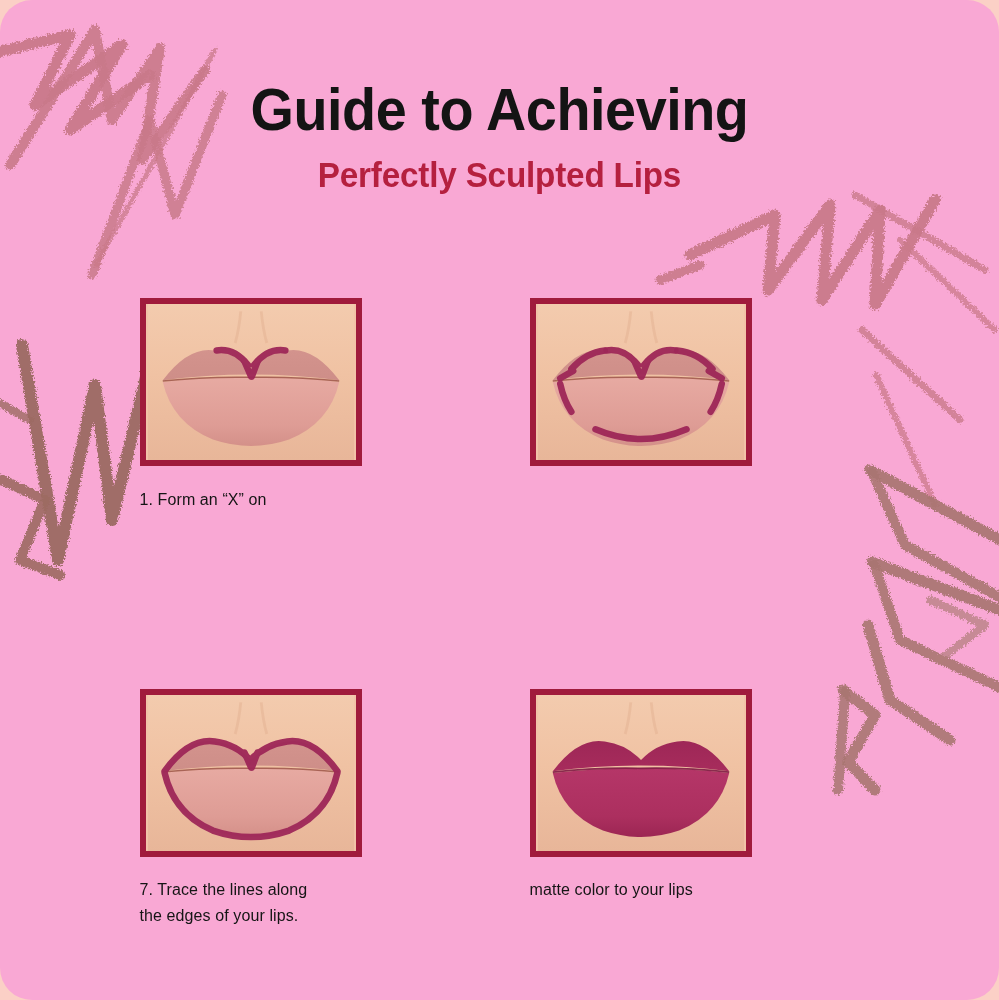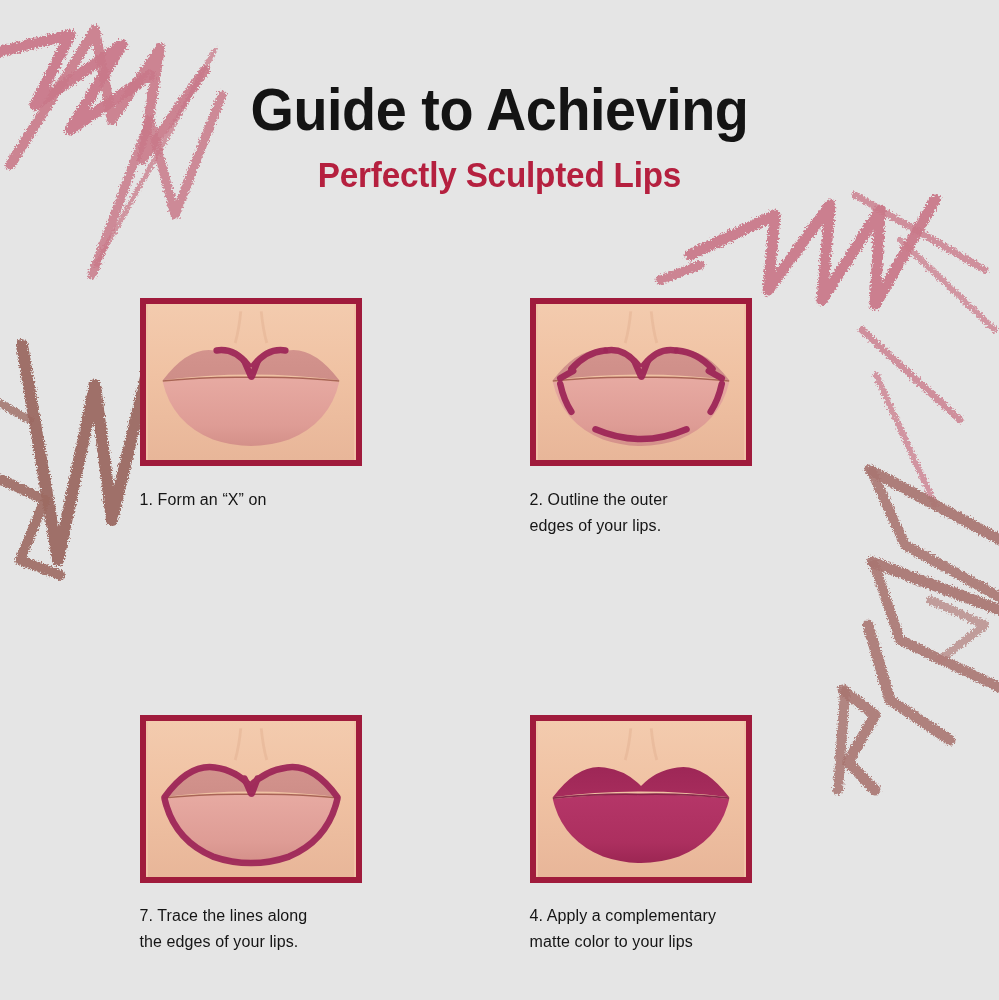--- a/index.html
+++ b/index.html
@@ -14,8 +14,9 @@
     position: relative;
     width: 999px;
     height: 1000px;
-    background: #e5e5e5;
+    background: #f9a8d4;
     overflow: hidden;
+    border-radius: 32px;
   }
 
   

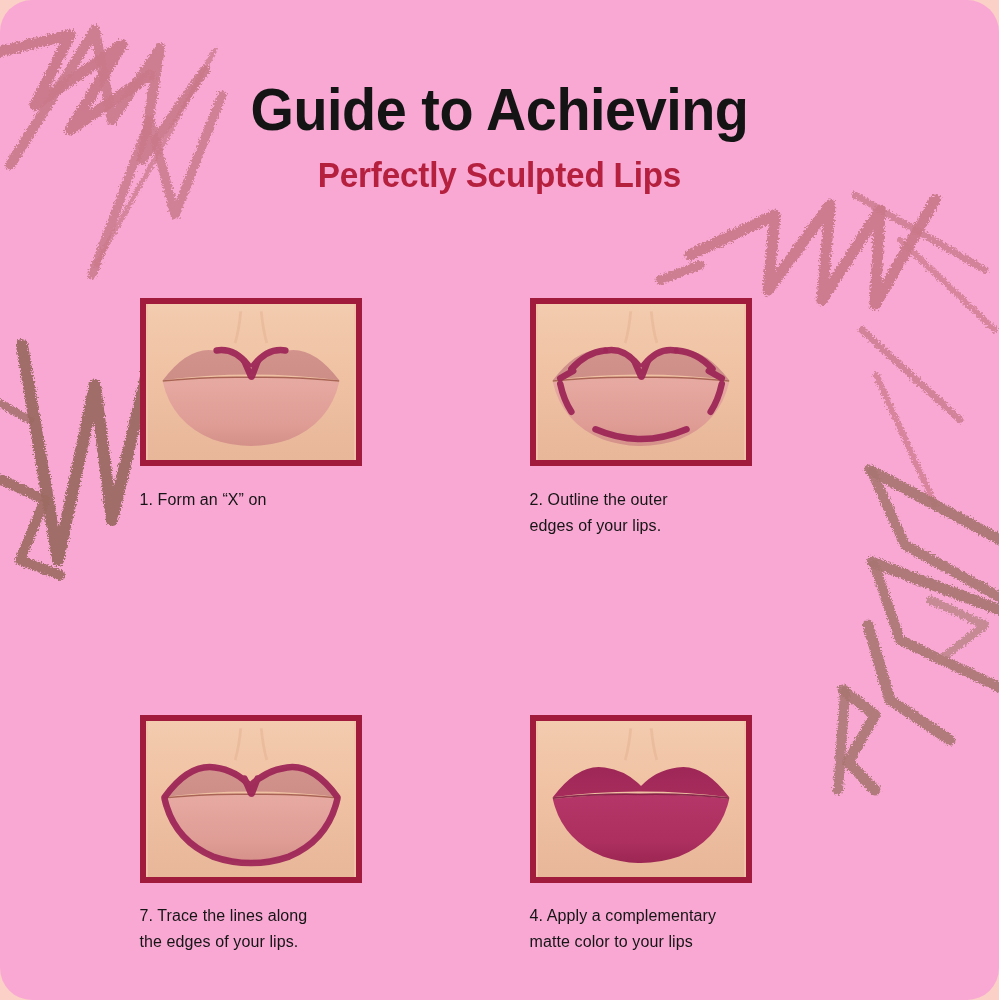--- a/index.html
+++ b/index.html
@@ -228,10 +228,6 @@
           </g>
         </svg>
       </div>
-      <div class="caption">
-        <div>2. Outline the outer</div>
-        <div>edges of your lips.</div>
-      </div>
     </div>
 
     <div class="spacer-row"></div>

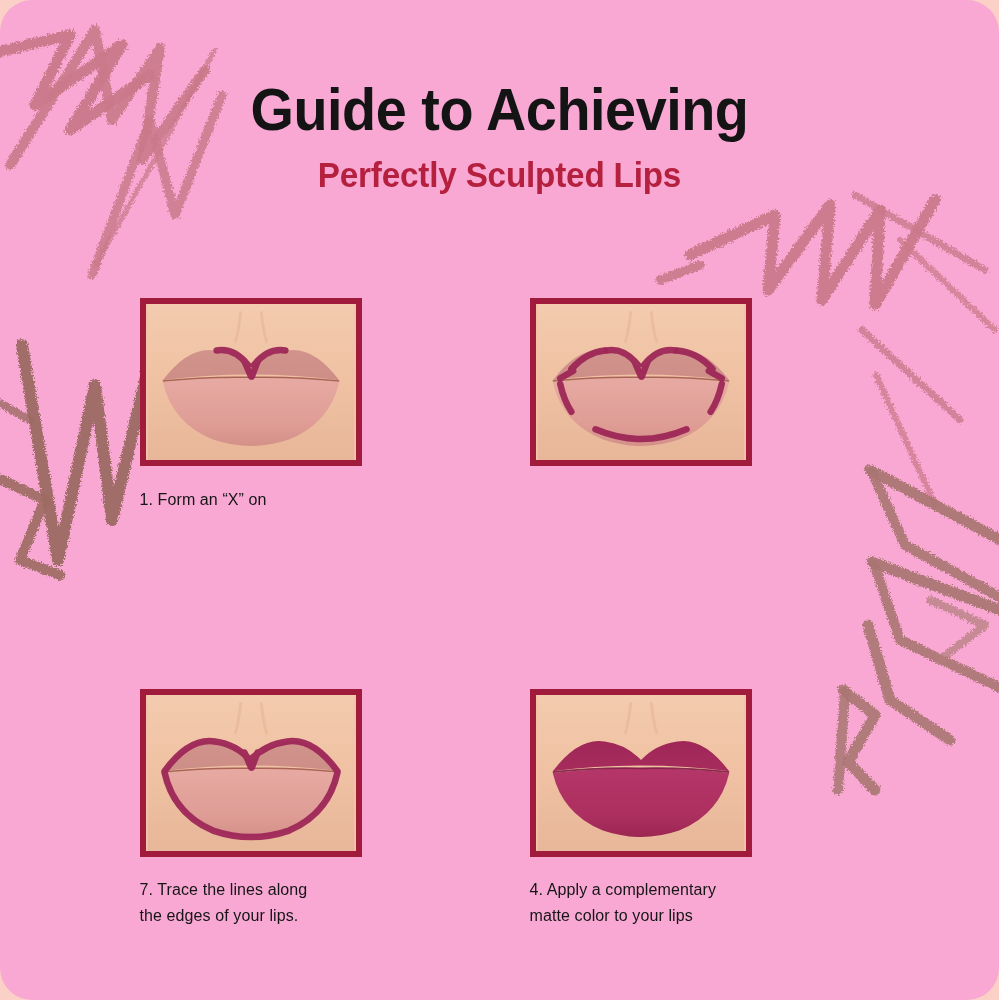--- a/index.html
+++ b/index.html
@@ -280,7 +280,6 @@
         </svg>
       </div>
       <div class="caption">
-        <div>4. Apply a complementary</div>
         <div>matte color to your lips</div>
       </div>
     </div>

